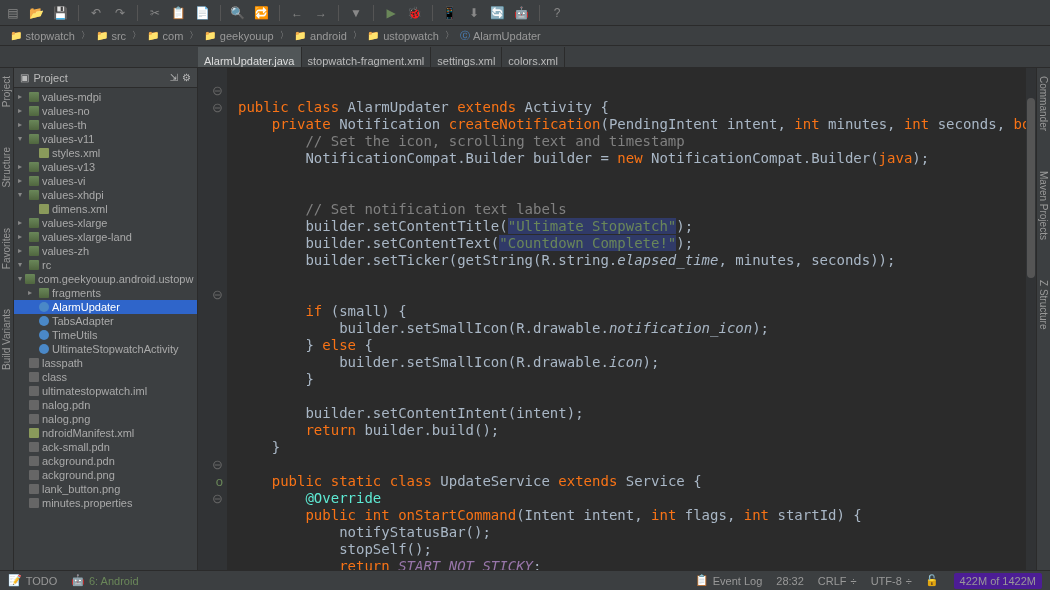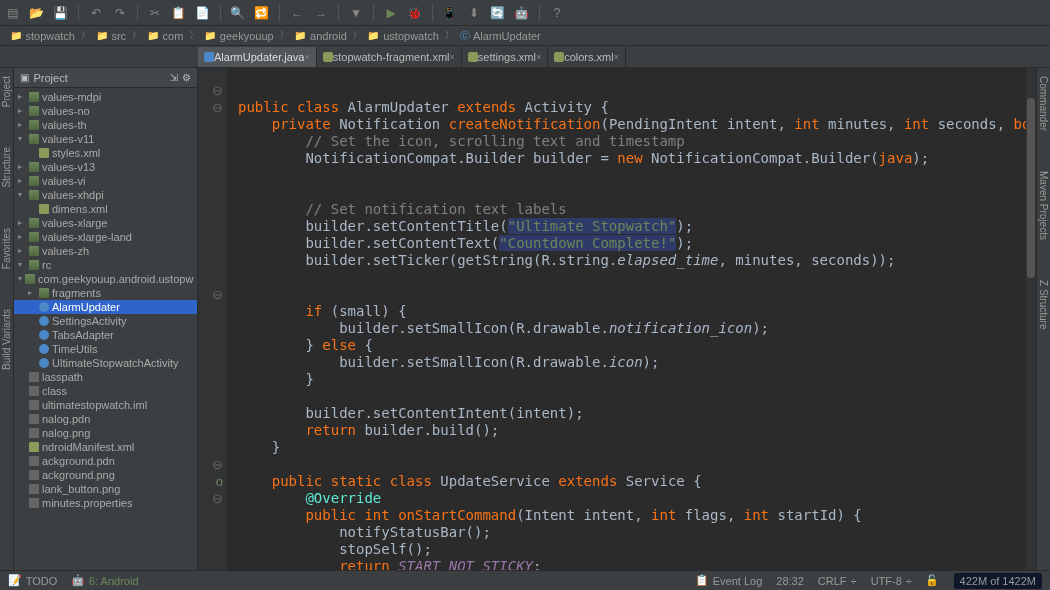--- a/index.html
+++ b/index.html
@@ -16,7 +16,7 @@
 .navbar .crumb { display: flex; align-items: center; gap: 3px; padding: 1px 4px; }
 .navbar .crumb .icn { font-size: 10px; }
 .tabbar { height: 22px; background: #3c3f41; display: flex; align-items: center; padding-left: 198px; border-bottom: 1px solid #2b2b2b; }
-.tabbar .tab { height: 20px; padding: 0 6px; display: flex; align-items: center; gap: 0; font-size: 11px; color: #bbb; border-right: 1px solid #2b2b2b; cursor: pointer; }
+.tabbar .tab { height: 20px; padding: 0 6px; display: flex; align-items: center; gap: 8px; font-size: 11px; color: #bbb; border-right: 1px solid #2b2b2b; cursor: pointer; flex-direction: column; }
 .tabbar .tab.active { background: #515658; color: #ddd; }
 .tabbar .tab .icn { width: 10px; height: 10px; border-radius: 2px; }
 .tabbar .tab .icn.java { background: #4a88c7; }

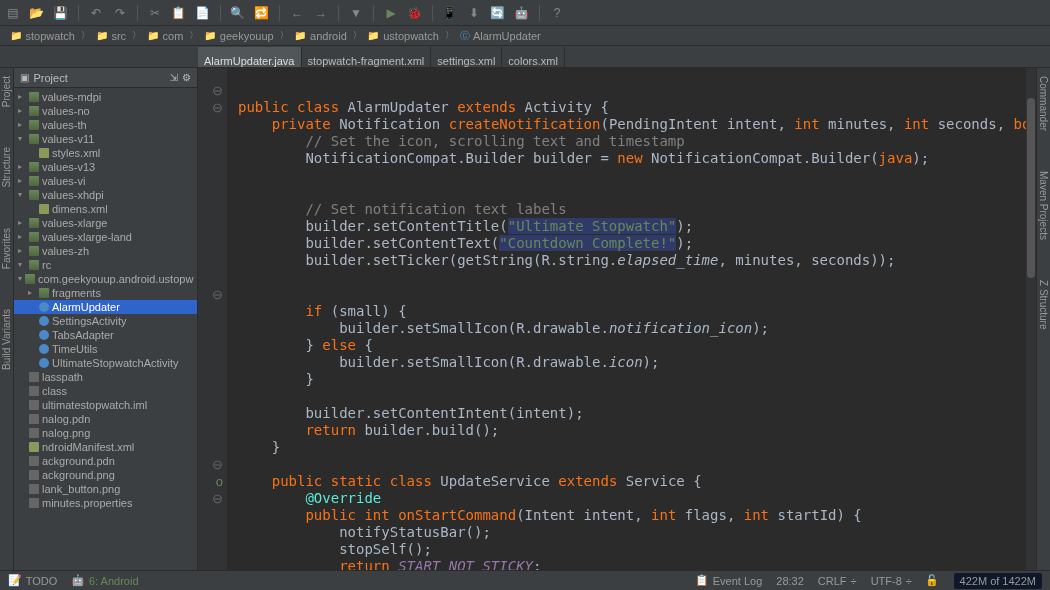--- a/index.html
+++ b/index.html
@@ -252,11 +252,6 @@
         <div class="node ind1">
           <span class="arrow"></span>
           <span class="ficn cls"></span>
-          <span>SettingsActivity</span>
-        </div>
-        <div class="node ind1">
-          <span class="arrow"></span>
-          <span class="ficn cls"></span>
           <span>TabsAdapter</span>
         </div>
         <div class="node ind1">

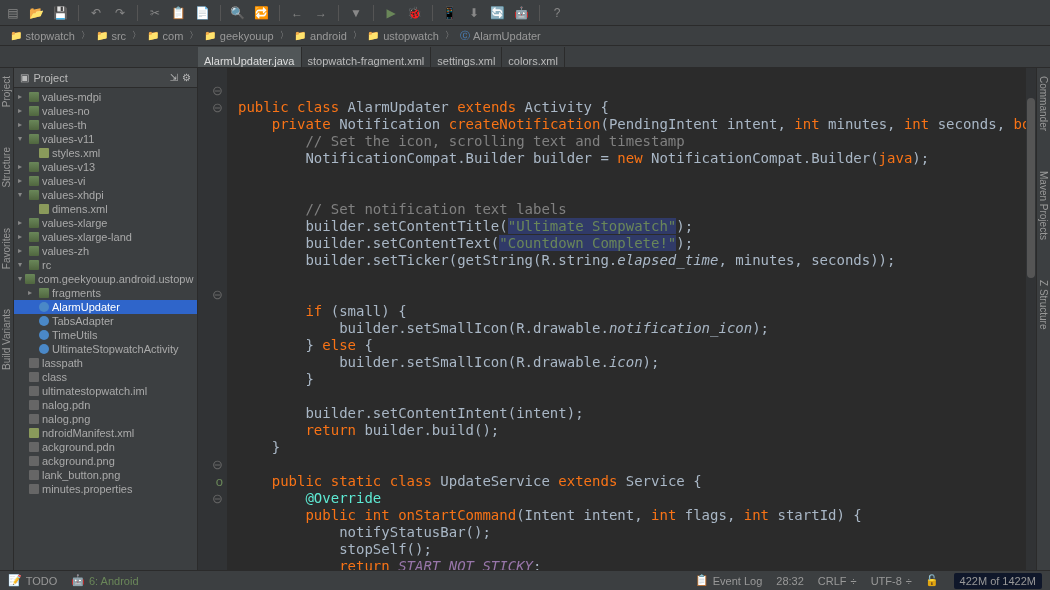--- a/index.html
+++ b/index.html
@@ -297,6 +297,11 @@
         <div class="node ind0">
           <span class="arrow"></span>
           <span class="ficn file"></span>
+          <span>ack-small.pdn</span>
+        </div>
+        <div class="node ind0">
+          <span class="arrow"></span>
+          <span class="ficn file"></span>
           <span>ackground.pdn</span>
         </div>
         <div class="node ind0">

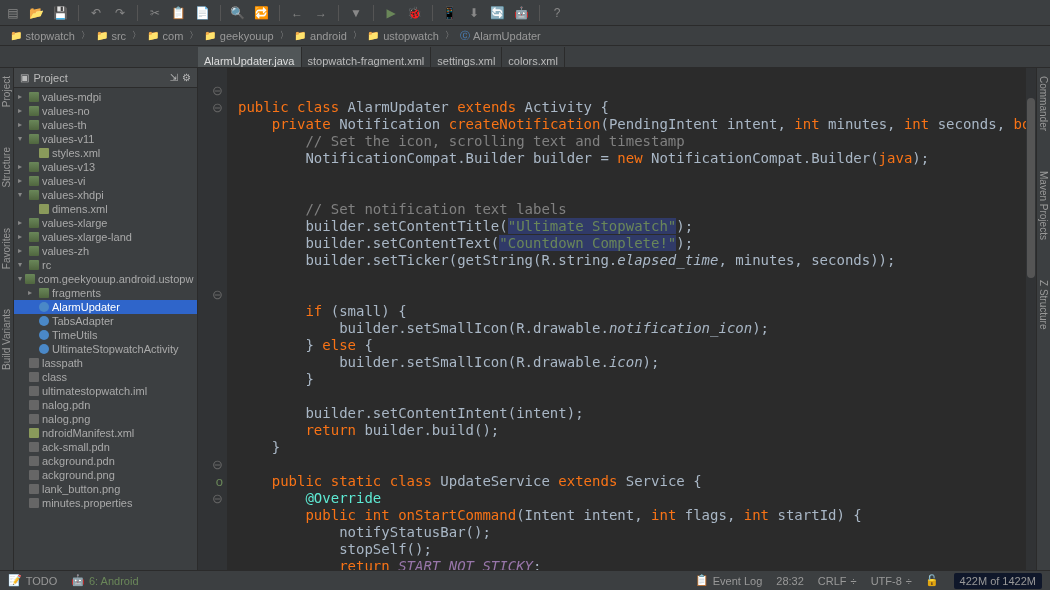--- a/index.html
+++ b/index.html
@@ -405,7 +405,7 @@
     <span class="item"><span>CRLF</span> ÷</span>
     <span class="item"><span>UTF-8</span> ÷</span>
     <span class="item">🔓</span>
-    <span class="item" style="background:#0f172a;padding:2px 6px;border-radius:2px">
+    <span class="item" style="background:#4c1d95;padding:2px 6px;border-radius:2px">
         <span>422M of 1422M</span>
       </span>
   </div>

